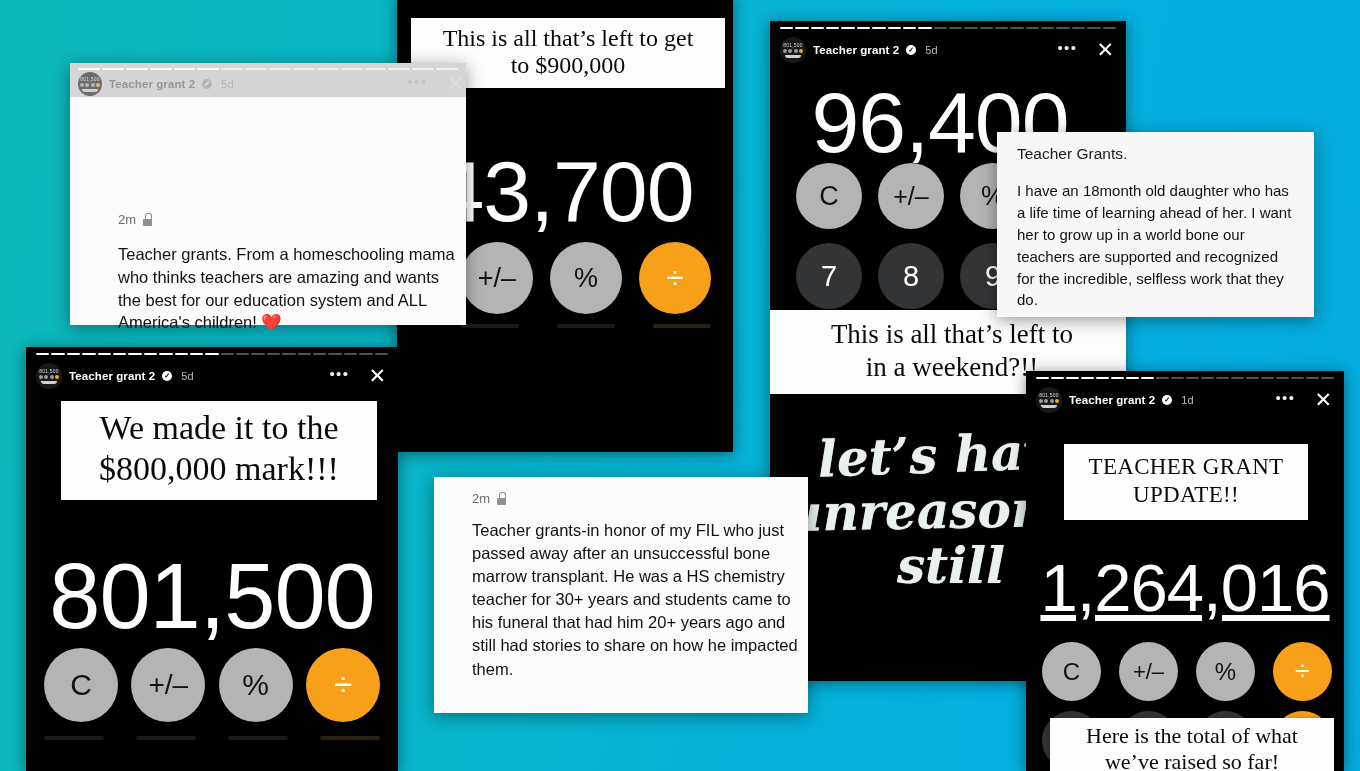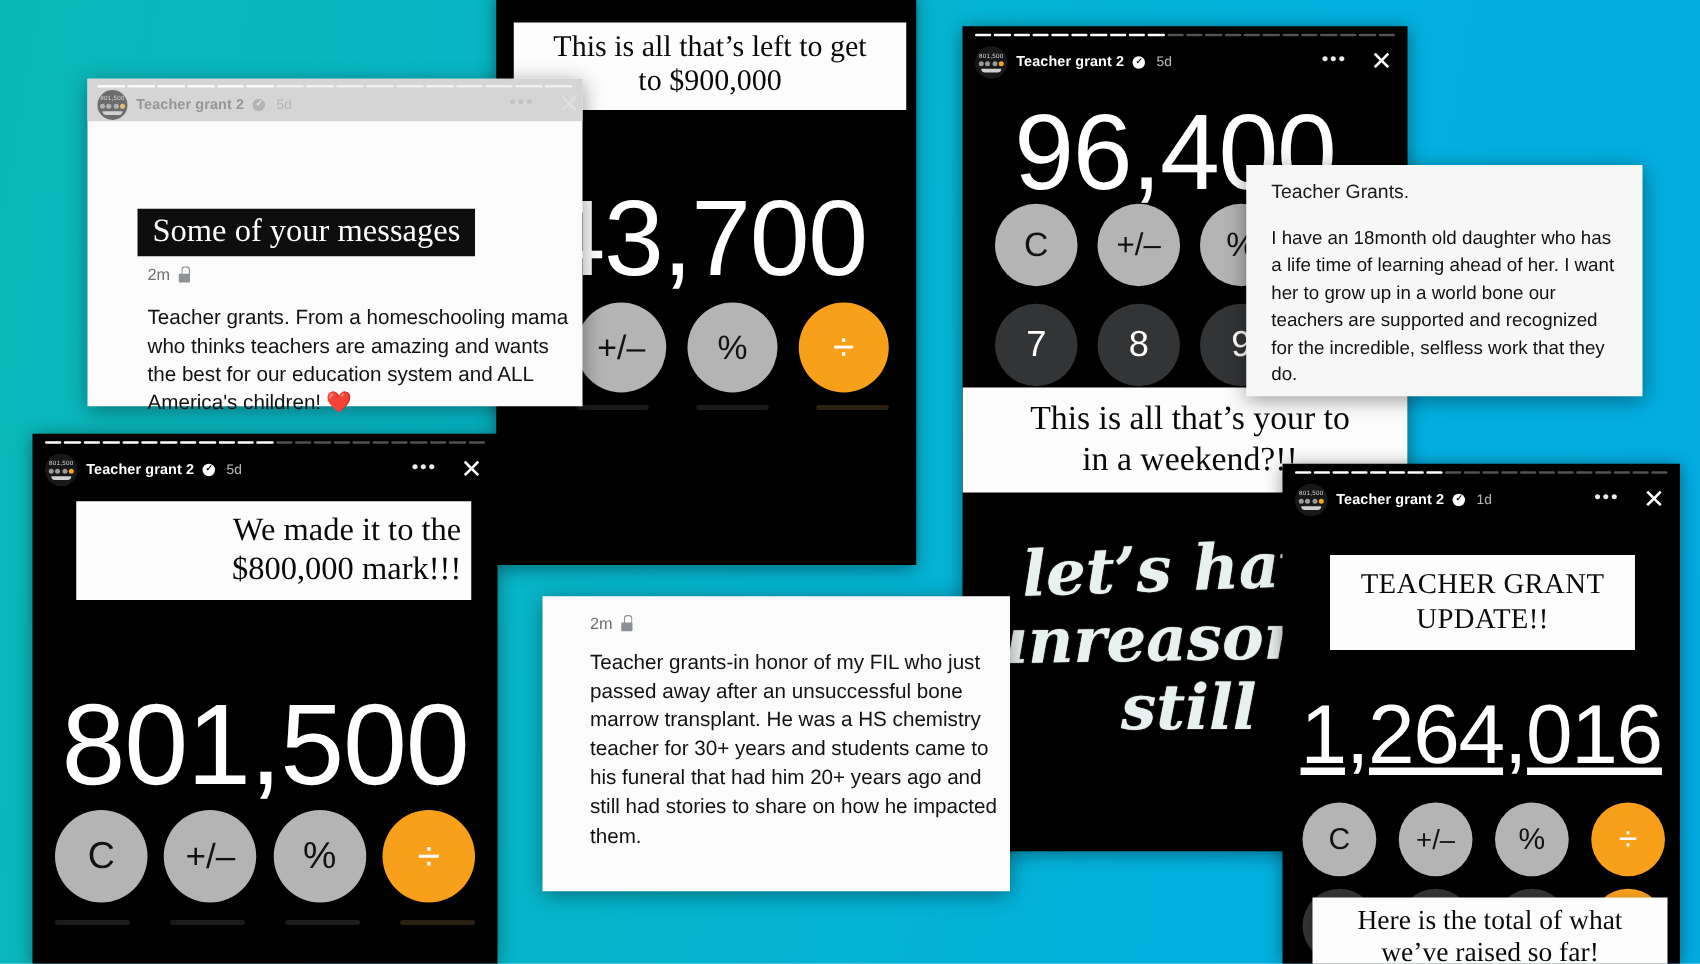--- a/index.html
+++ b/index.html
@@ -348,9 +348,6 @@
       </div>
     </div>
 
-    <div style="position:absolute;left:40px;top:104px;background:#0e0e0e;color:#fff;
-                font-family:'Liberation Serif',serif;font-size:26px;padding:3px 12px 5px;
-                white-space:nowrap;">Some of your messages</div>
 
     <div class="msg-meta" style="position:absolute;left:48px;top:149px;">
       <span>2m</span>

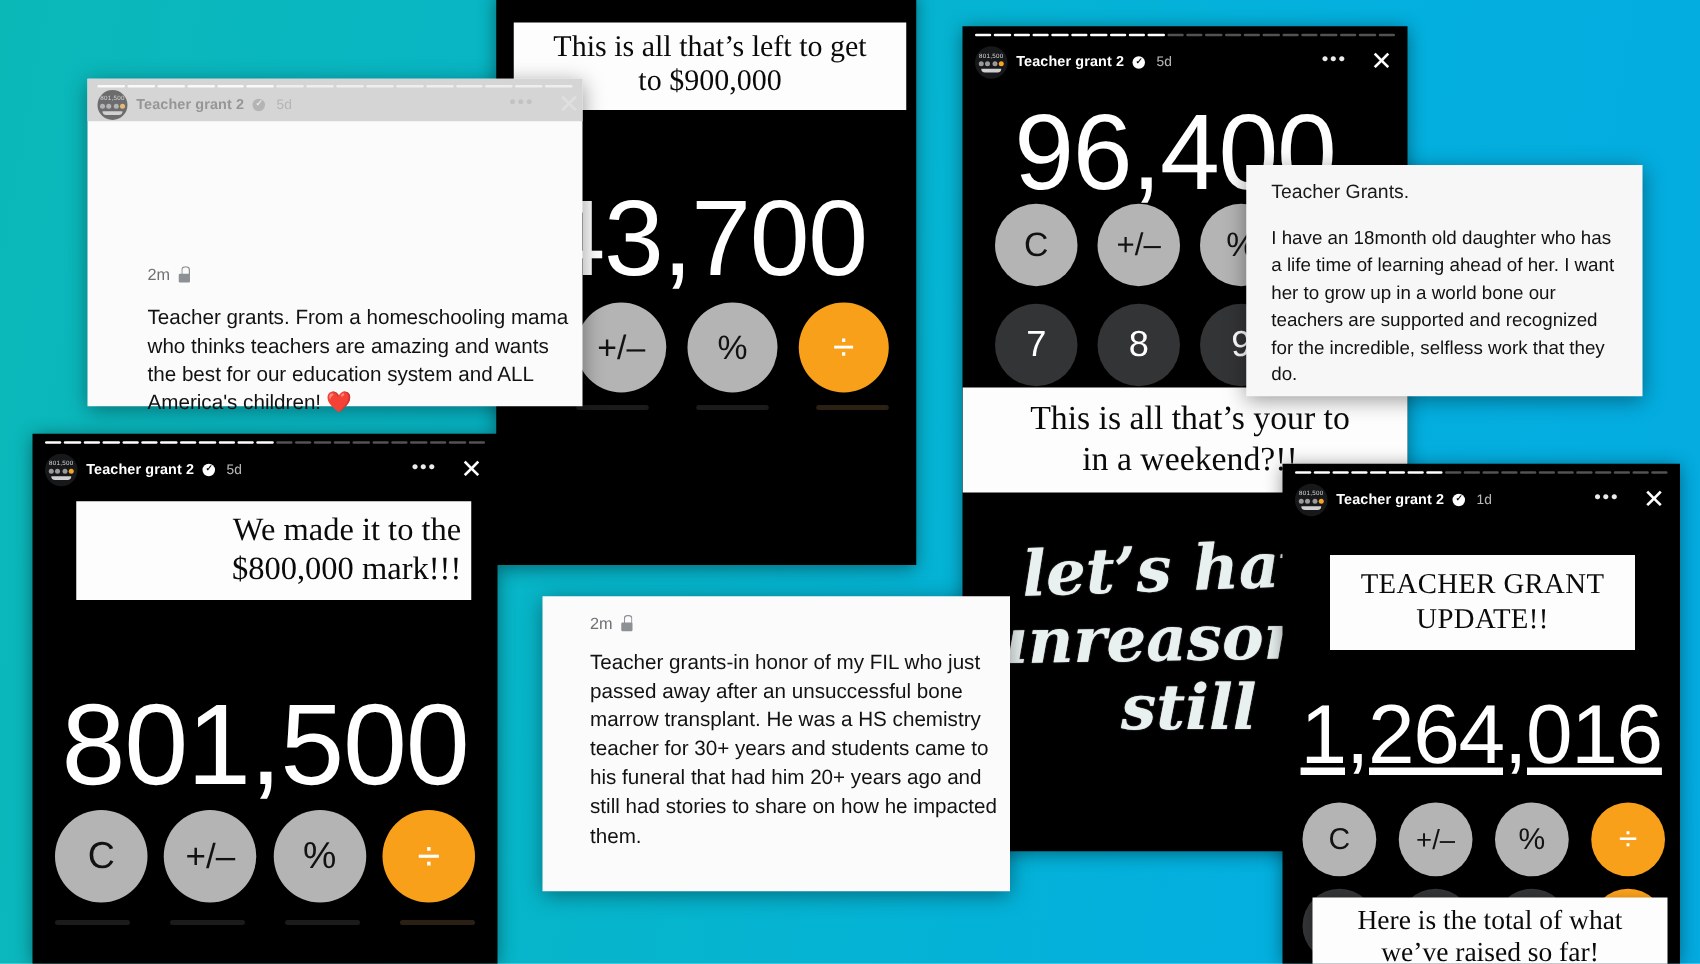--- a/index.html
+++ b/index.html
@@ -155,7 +155,7 @@
     </div>
 
     <div class="plate" style="position:absolute;left:0px;top:289px;width:344px;font-size:27px;padding:8px 10px 10px;line-height:1.22;">
-      <div>This is all that’s your to</div>
+      <div>This is all that’s left to</div>
       <div>in a weekend?!!</div>
     </div>
 

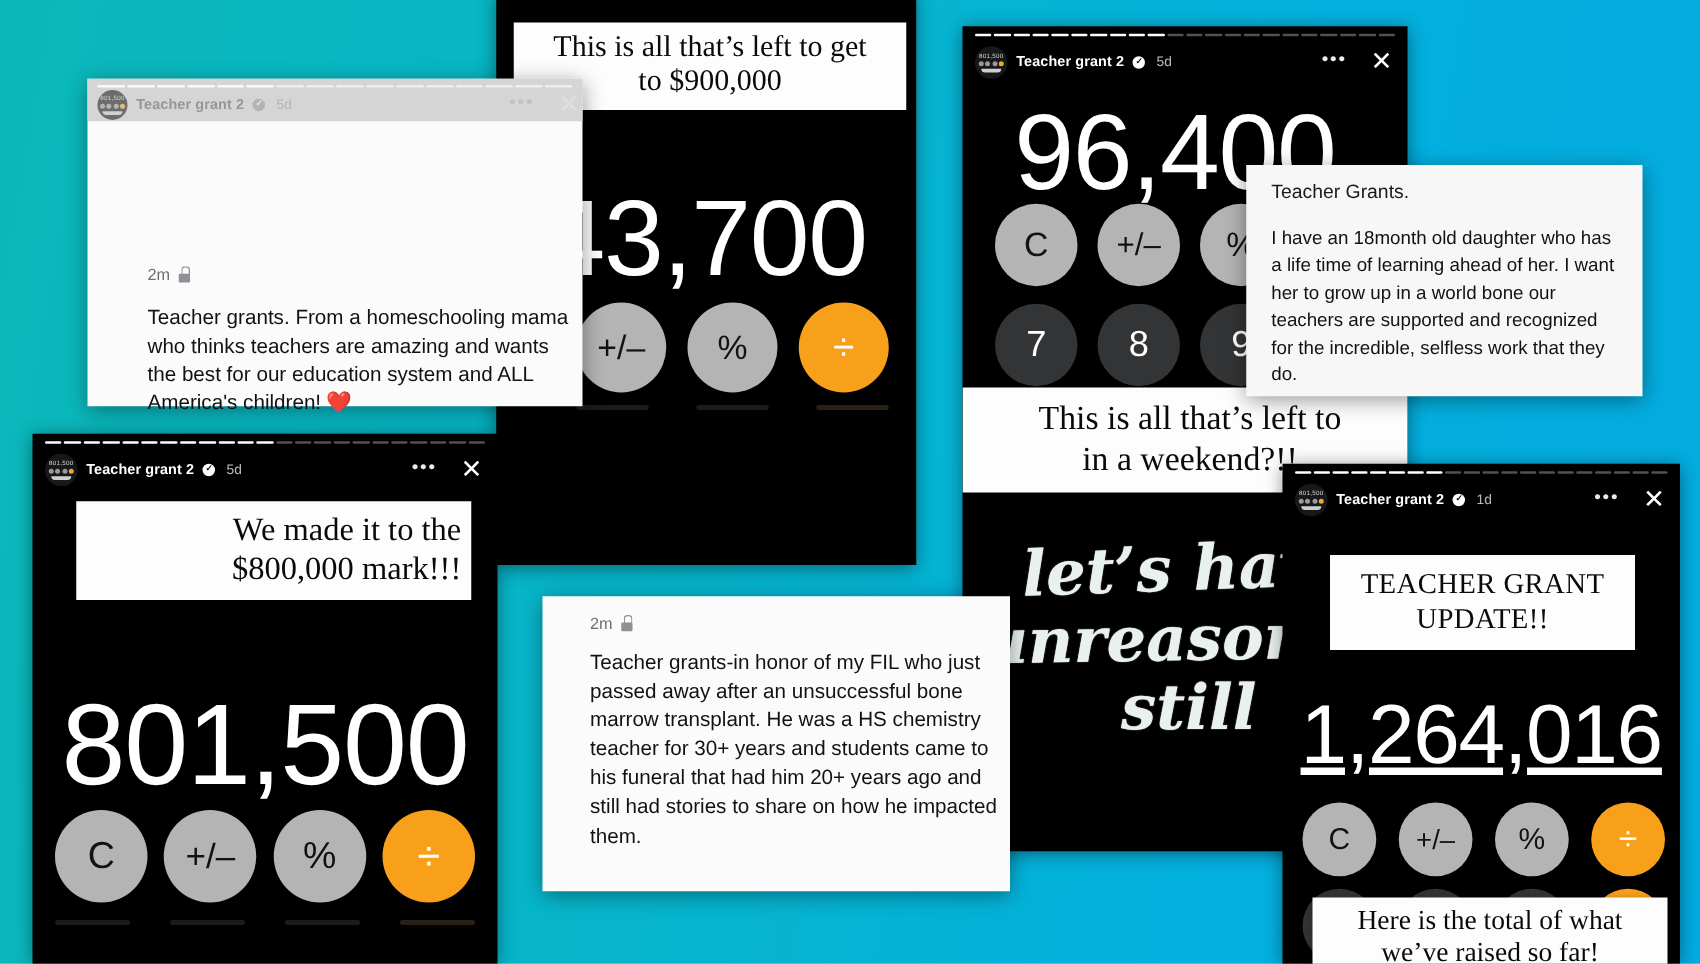--- a/index.html
+++ b/index.html
@@ -213,7 +213,7 @@
       </div>
     </div>
 
-    <div class="plate" style="position:absolute;left:35px;top:54px;width:300px;font-size:26px;padding:7px 8px 10px;line-height:1.2;text-align:right;">
+    <div class="plate" style="position:absolute;left:35px;top:54px;width:300px;font-size:34px;padding:7px 8px 10px;line-height:1.2;">
       <div>We made it to the</div>
       <div>$800,000 mark!!!</div>
     </div>

